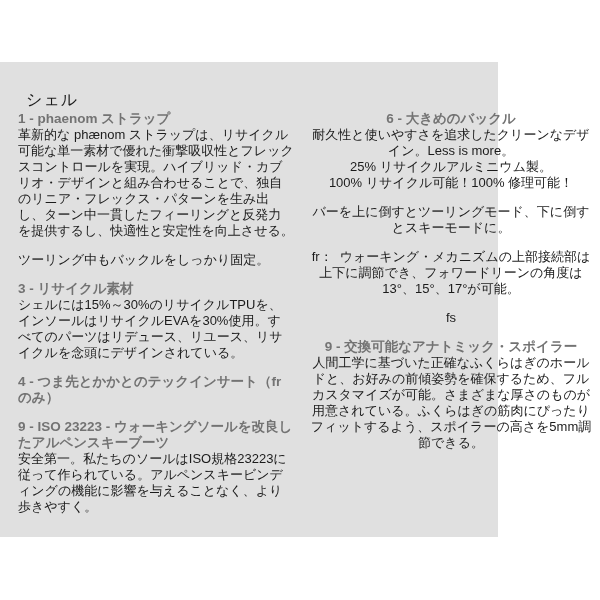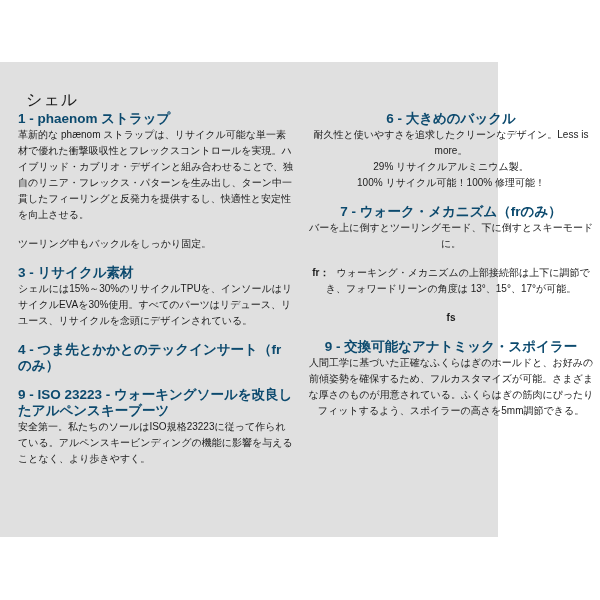--- a/index.html
+++ b/index.html
@@ -49,7 +49,7 @@
     font-size: 13.5px;
     line-height: 16px;
     font-weight: 700;
-    color: #0c4a6e;
+    color: #737373;
   }
   .col p {
     margin: 0;

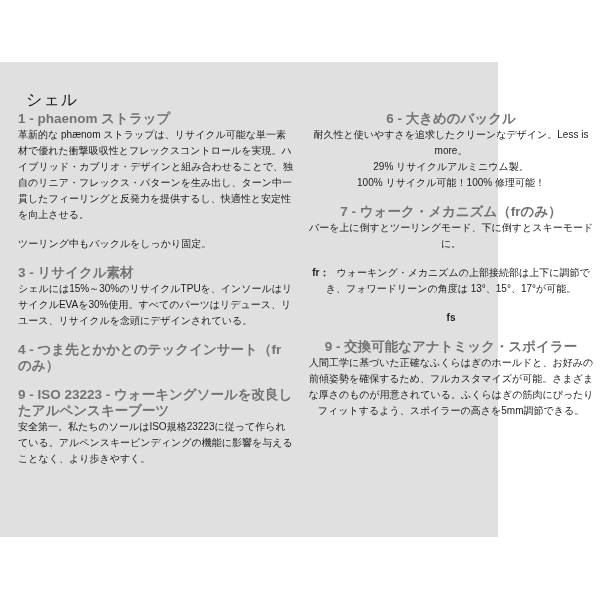--- a/index.html
+++ b/index.html
@@ -53,7 +53,7 @@
   }
   .col p {
     margin: 0;
-    font-size: 10px;
+    font-size: 13px;
     line-height: 16px;
   }
   .col strong { font-weight: 700; }

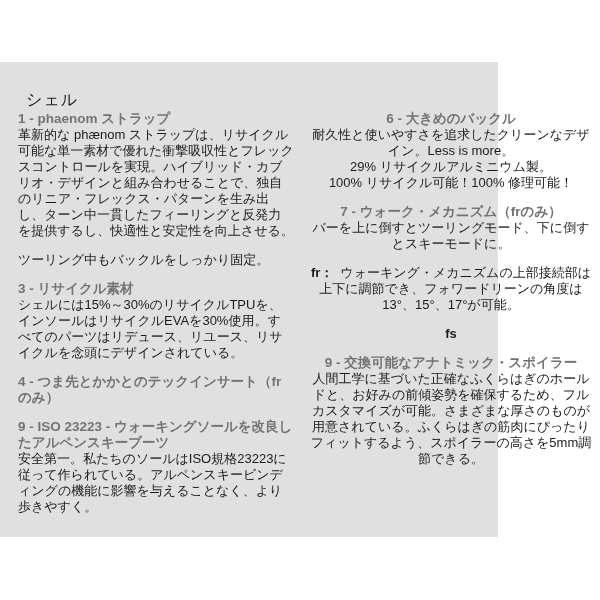--- a/index.html
+++ b/index.html
@@ -94,7 +94,7 @@
     <section>
       <h2>6 - 大きめのバックル</h2>
       <p>耐久性と使いやすさを追求したクリーンなデザイン。Less is more。</p>
-      <p>29% リサイクルアルミニウム製。</p>
+      <p>25% リサイクルアルミニウム製。</p>
       <p>100% リサイクル可能！100% 修理可能！</p>
     </section>
     <section>

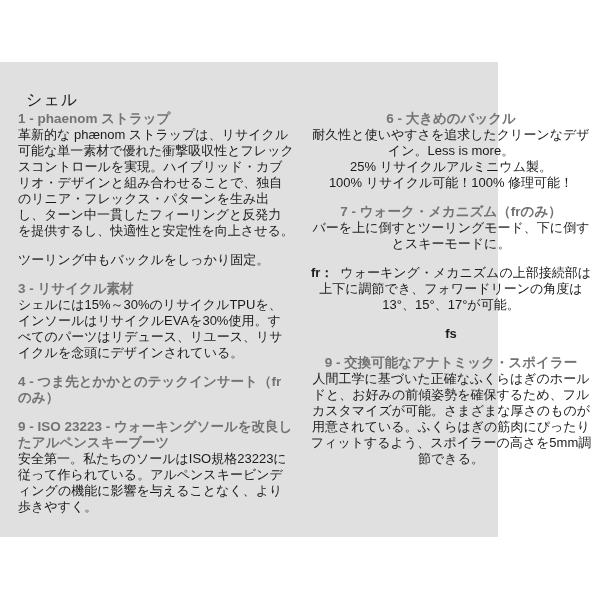--- a/index.html
+++ b/index.html
@@ -98,7 +98,6 @@
       <p>100% リサイクル可能！100% 修理可能！</p>
     </section>
     <section>
-      <h2>7 - ウォーク・メカニズム（frのみ）</h2>
       <p>バーを上に倒すとツーリングモード、下に倒すとスキーモードに。</p>
     </section>
     <section>

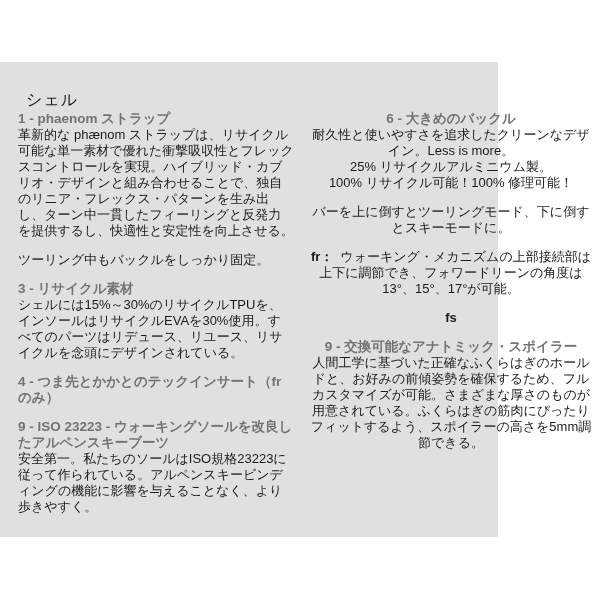--- a/index.html
+++ b/index.html
@@ -56,7 +56,7 @@
     font-size: 13px;
     line-height: 16px;
   }
-  .col strong { font-weight: 700; }
+  .col strong { font-weight: 400; }
   .sub-label { margin-top: 13px !important; }
   .fr-label { margin-right: 7px; }
 </style>

